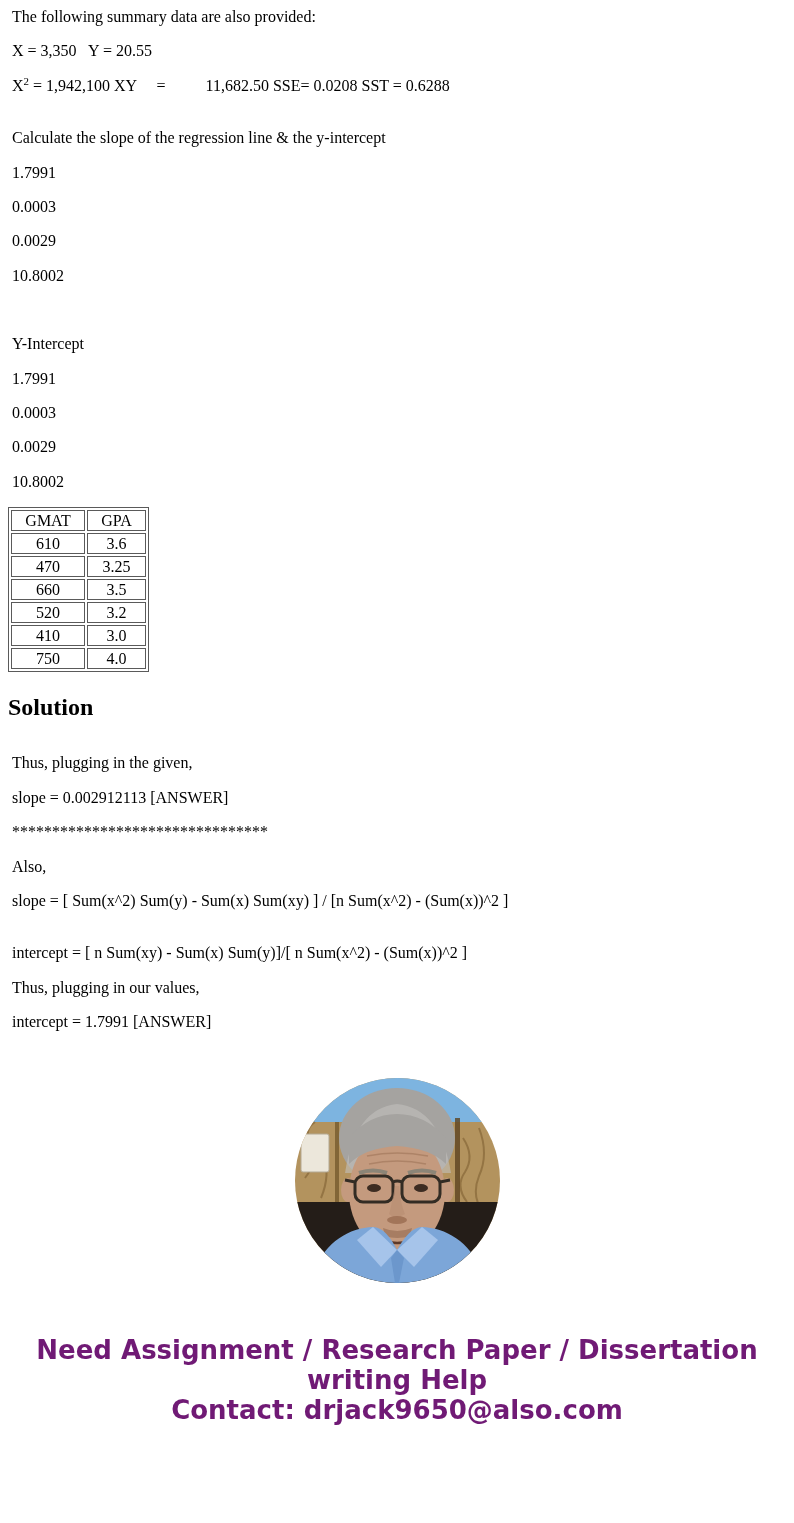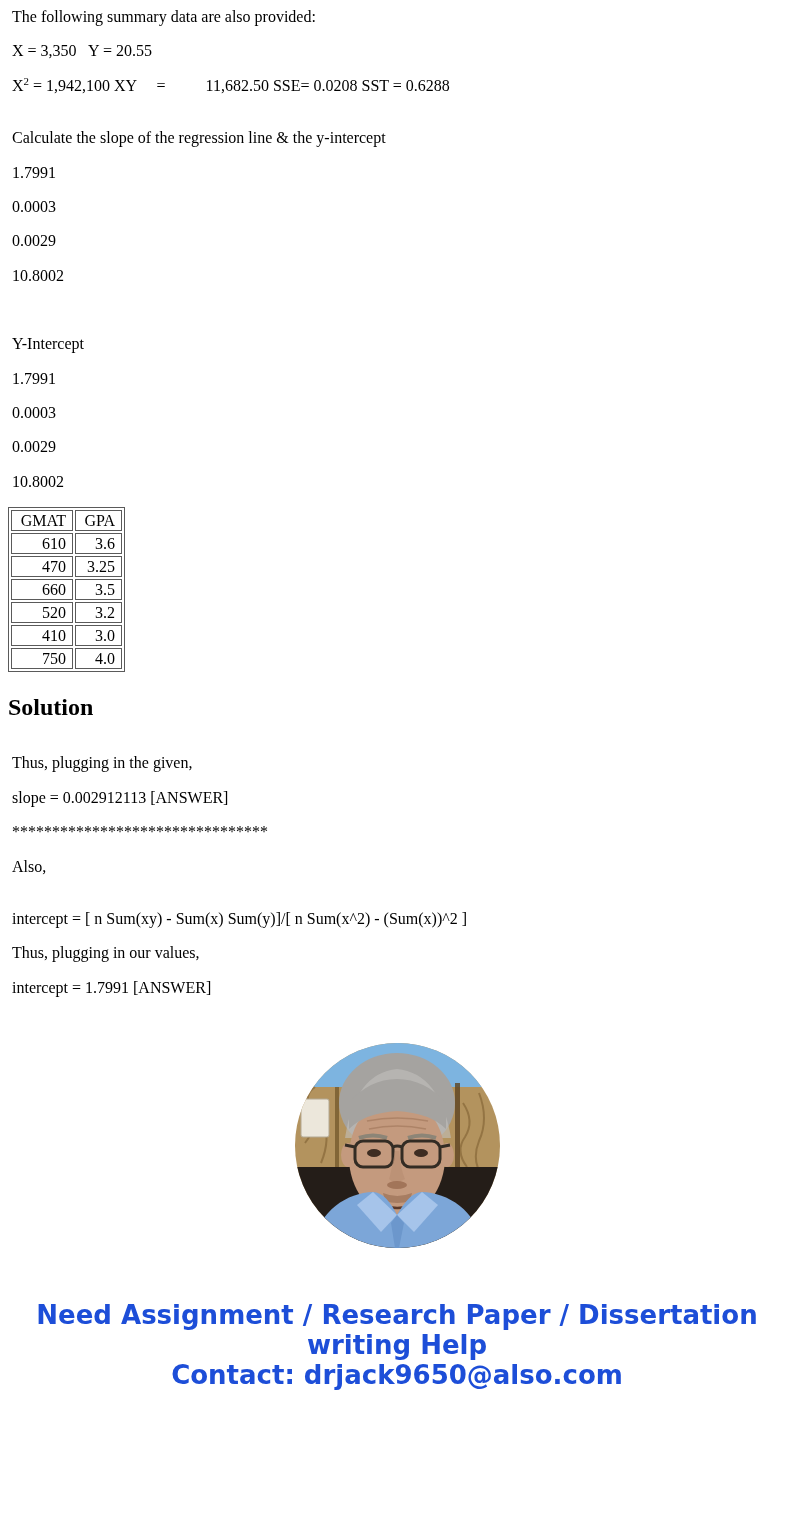--- a/index.html
+++ b/index.html
@@ -36,8 +36,8 @@
   table.data th, table.data td {
     border: 1px solid #5a5a5a;
     font-weight: normal;
-    text-align: right;
-    padding: 0 6px;
+    text-align: center;
+    padding: 0 12px;
     height: 19px;
     font-size: 16px;
   }

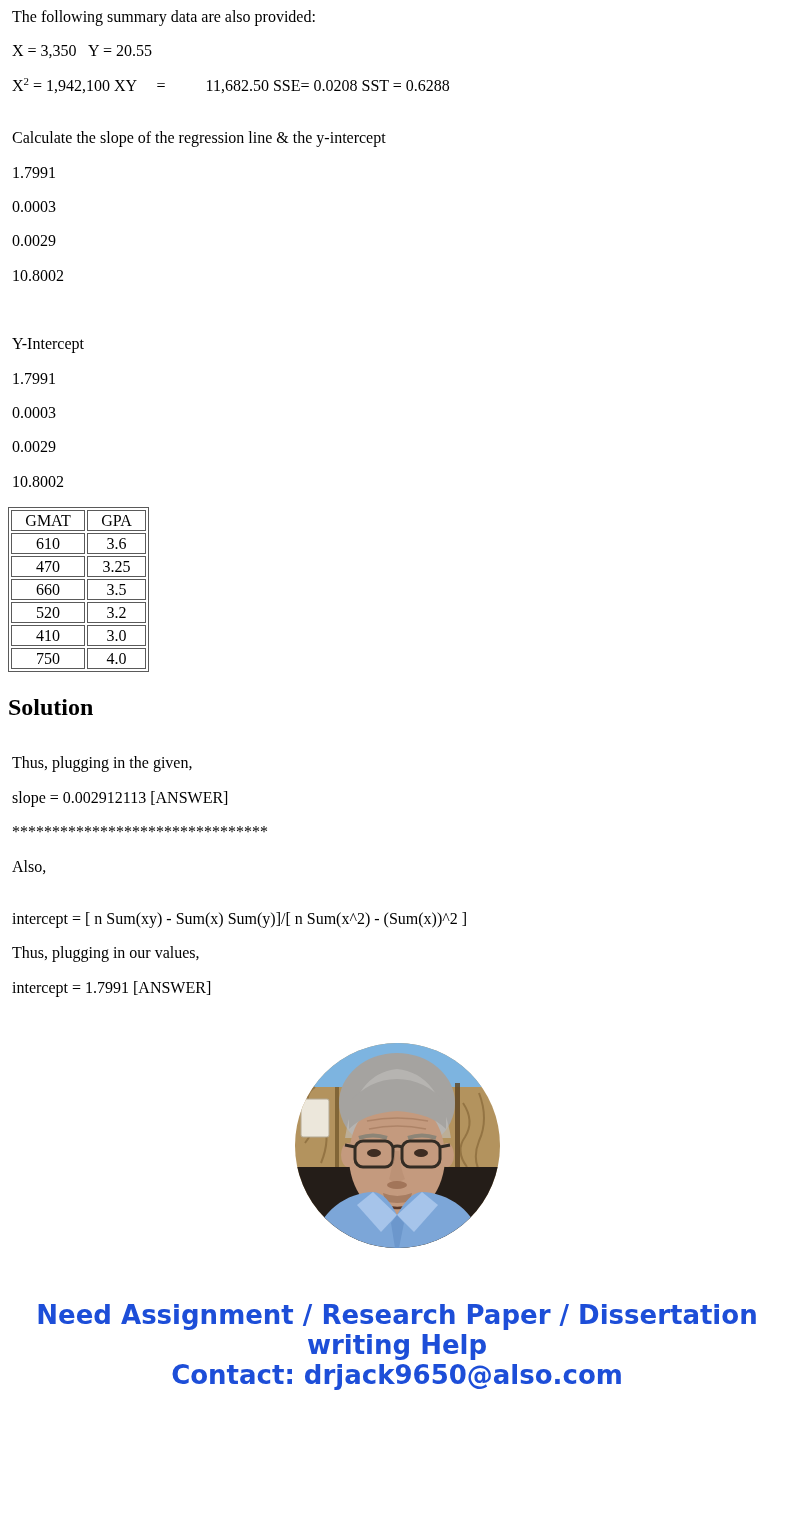--- a/index.html
+++ b/index.html
@@ -134,6 +134,7 @@
   <p>slope = 0.002912113 [ANSWER]</p>
   <p>********************************</p>
   <p>Also,</p>
+  <p class="pre">slope = [ Sum(x^2) Sum(y) - Sum(x) Sum(xy) ] / [n Sum(x^2) - (Sum(x))^2 ]</p>
   <p class="mt-lg pre">intercept = [ n Sum(xy) - Sum(x) Sum(y)]/[ n Sum(x^2) - (Sum(x))^2 ]</p>
   <p>Thus, plugging in our values,</p>
   <p>intercept = 1.7991 [ANSWER]</p>

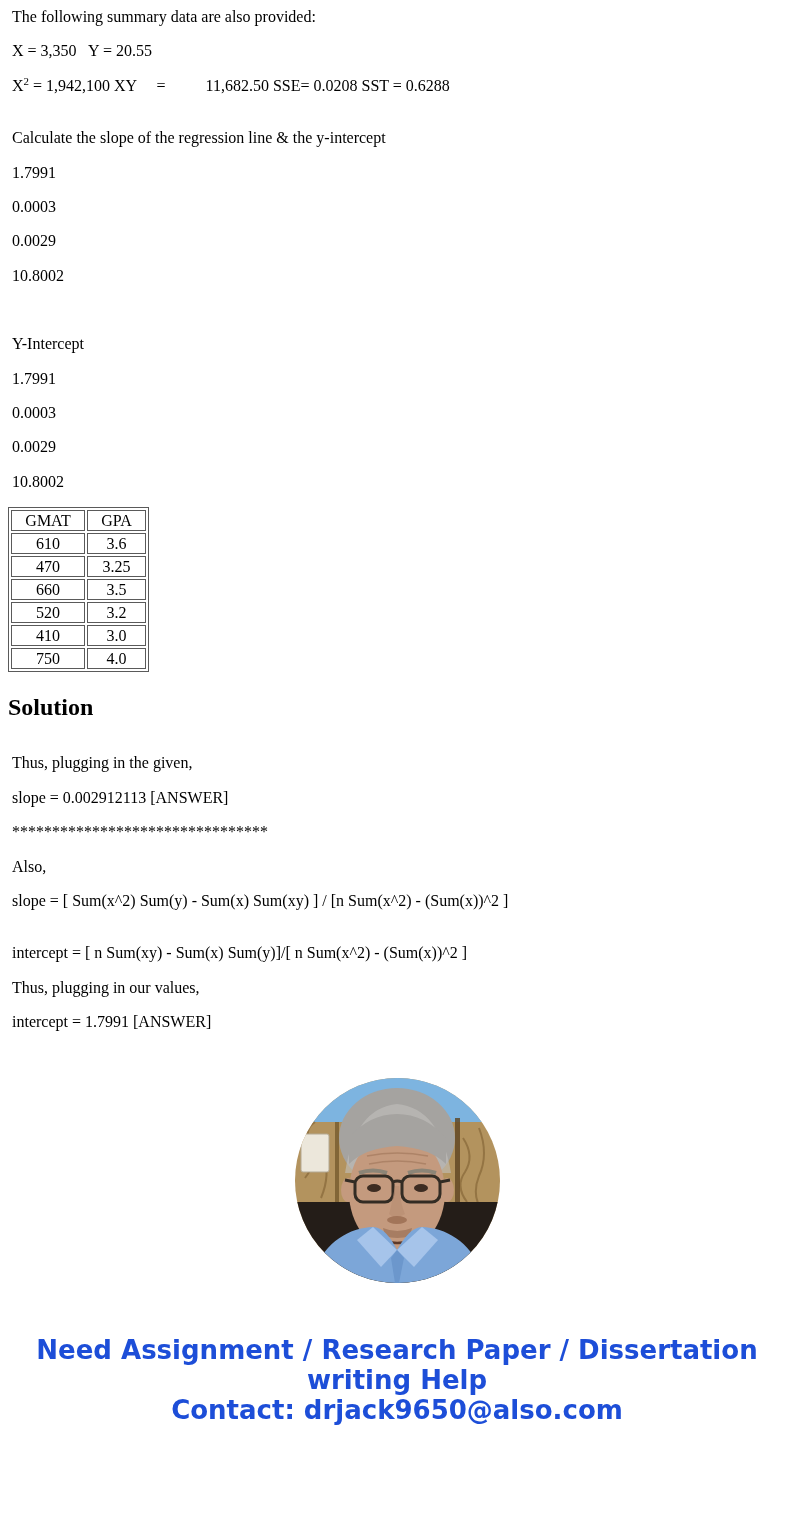--- a/index.html
+++ b/index.html
@@ -65,7 +65,7 @@
     font-weight: bold;
     font-size: 26px;
     line-height: 30px;
-    color: #1d4ed8;
+    color: #701a75;
   }
   .footer p {
     margin: 0 auto !important;

